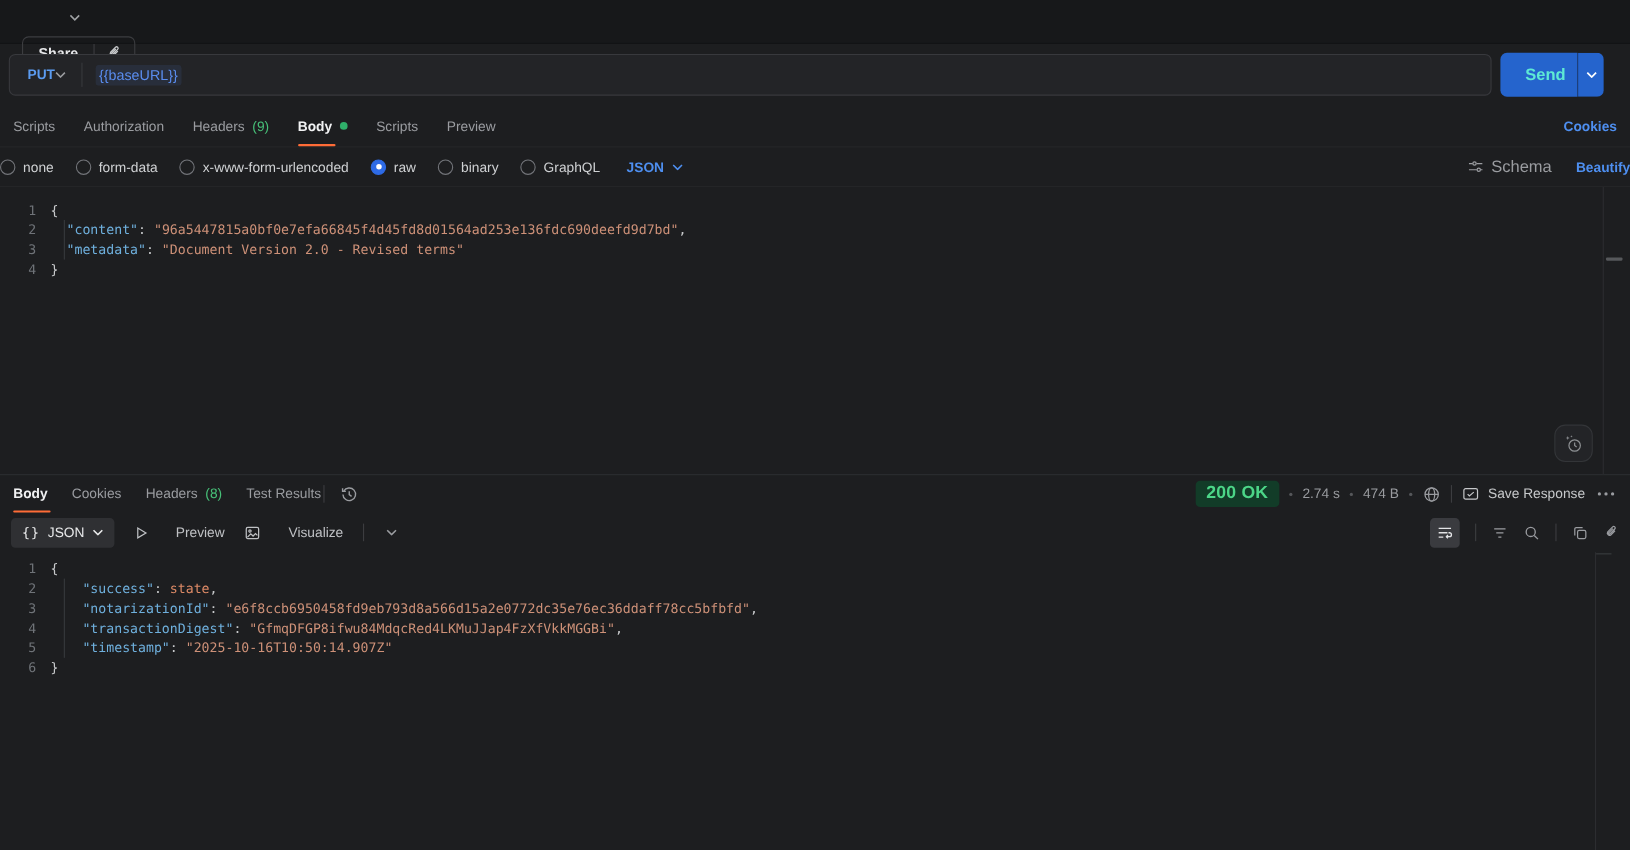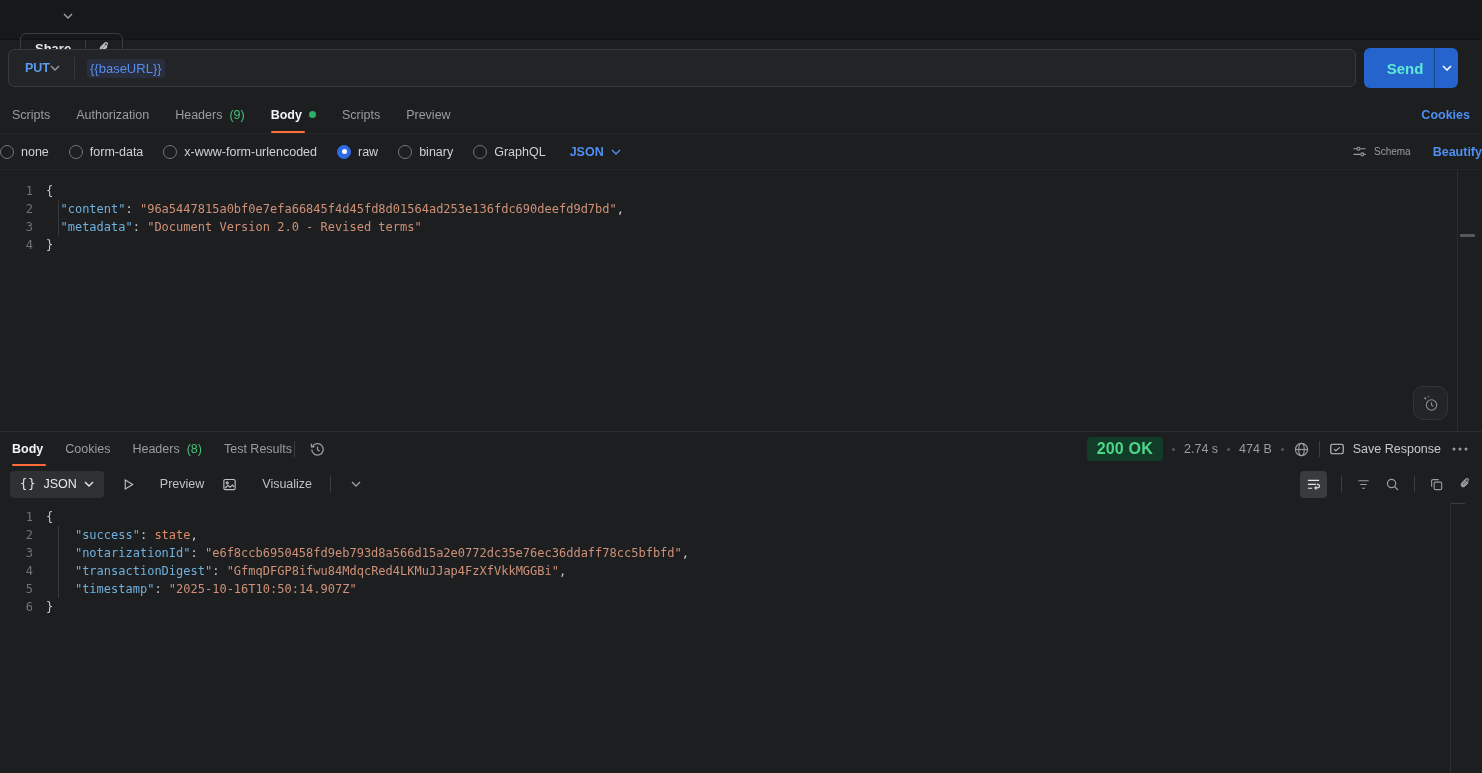--- a/index.html
+++ b/index.html
@@ -75,7 +75,7 @@
   .rb.sel::after{content:"";position:absolute;inset:3.5px;border-radius:50%;background:#fff;}
   .lang-dd{display:flex;align-items:center;gap:7px;color:var(--link-blue);font-weight:600;font-size:12.5px;margin-left:4px;cursor:pointer;}
   .type-right{display:flex;align-items:center;gap:22px;}
-  .schema-btn{display:flex;align-items:center;gap:7px;color:var(--txt-dim);font-size:10px;cursor:pointer;}
+  .schema-btn{display:flex;align-items:center;gap:7px;color:var(--txt-dim);font-size:15px;cursor:pointer;}
   .beautify-btn{color:var(--link-blue);font-weight:600;font-size:12.5px;cursor:pointer;}
 
   

